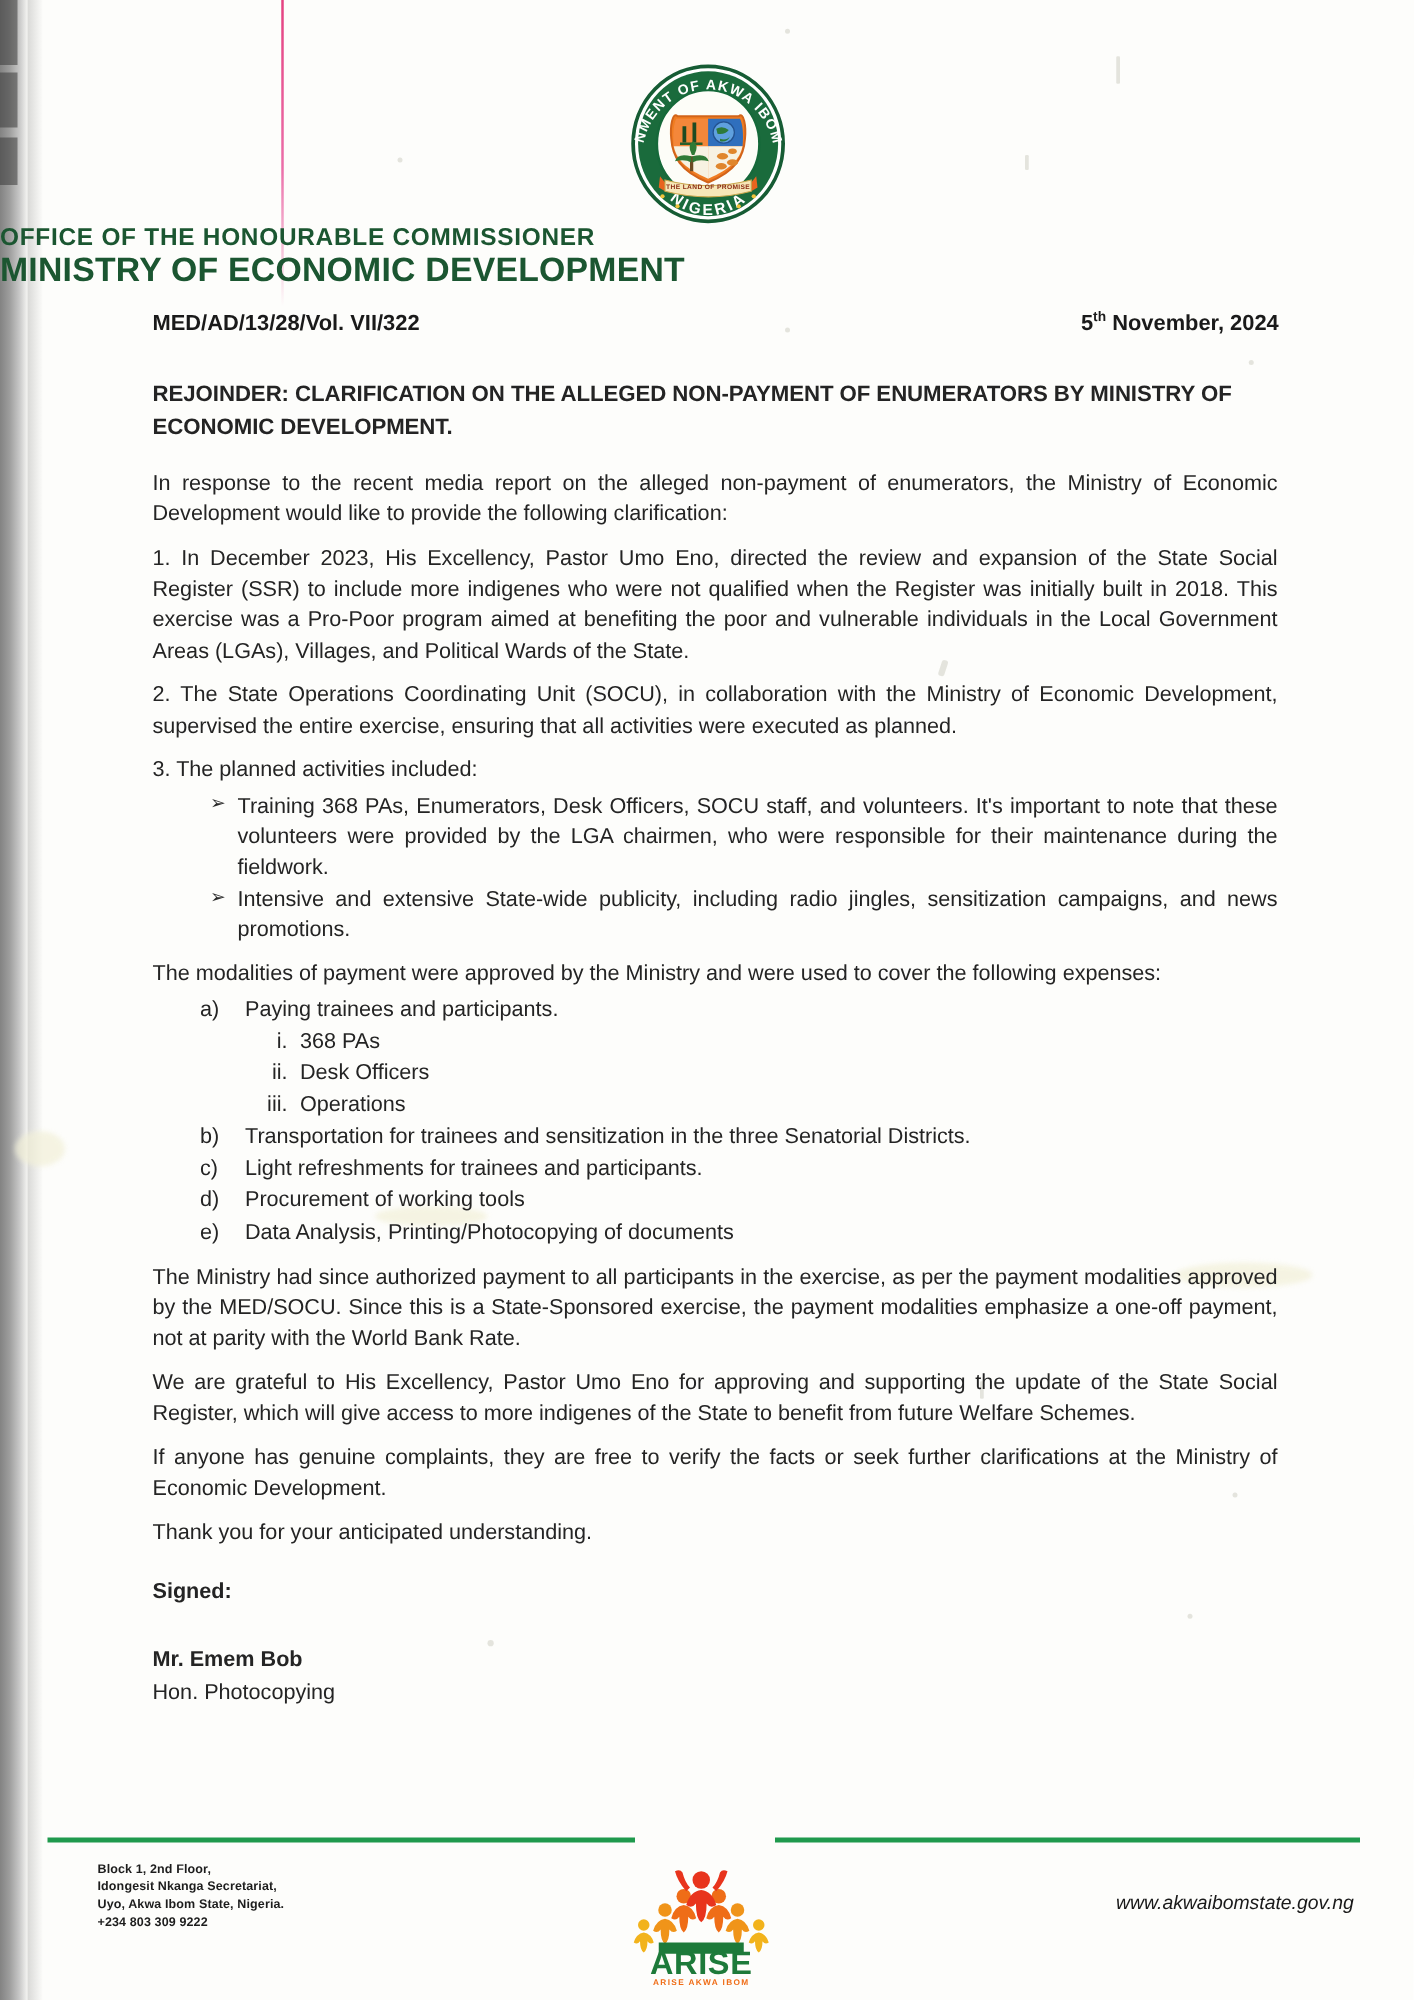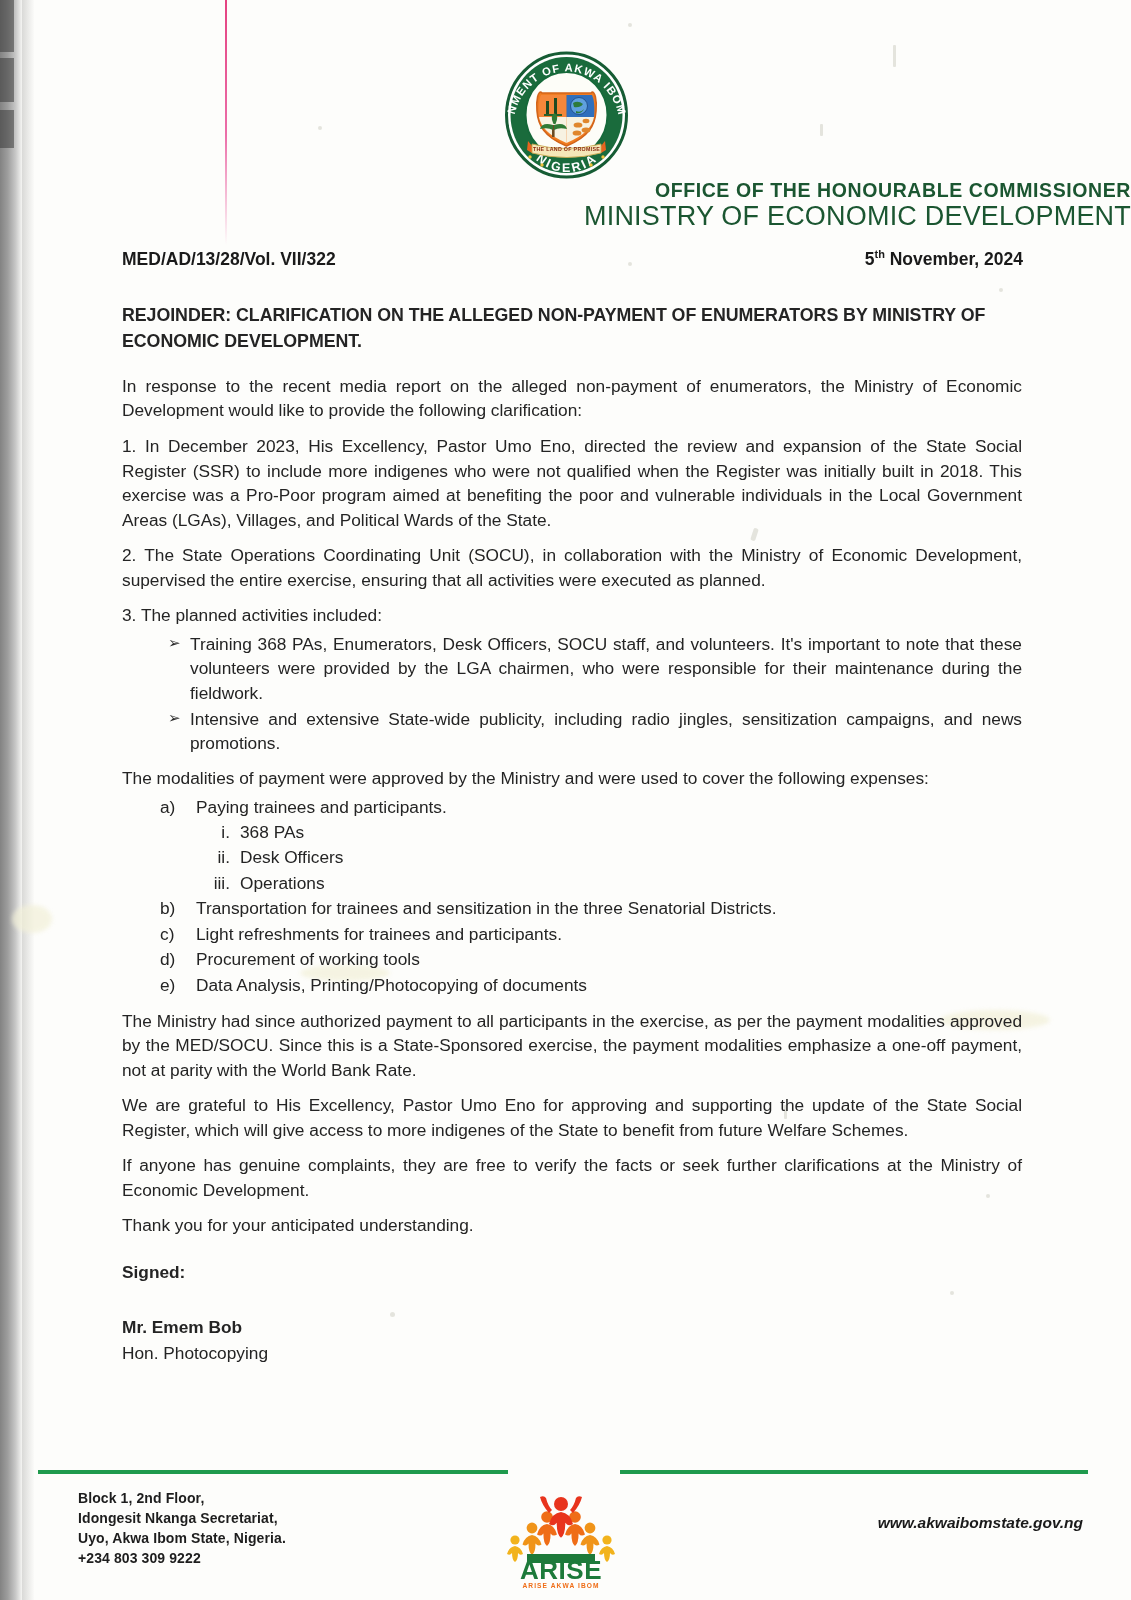--- a/index.html
+++ b/index.html
@@ -74,7 +74,7 @@
     position: absolute;
     left: 0; right: 0;
     top: 180px;
-    text-align: right;
+    text-align: left;
     color: #1b5631;
   }
   .hdr-office {

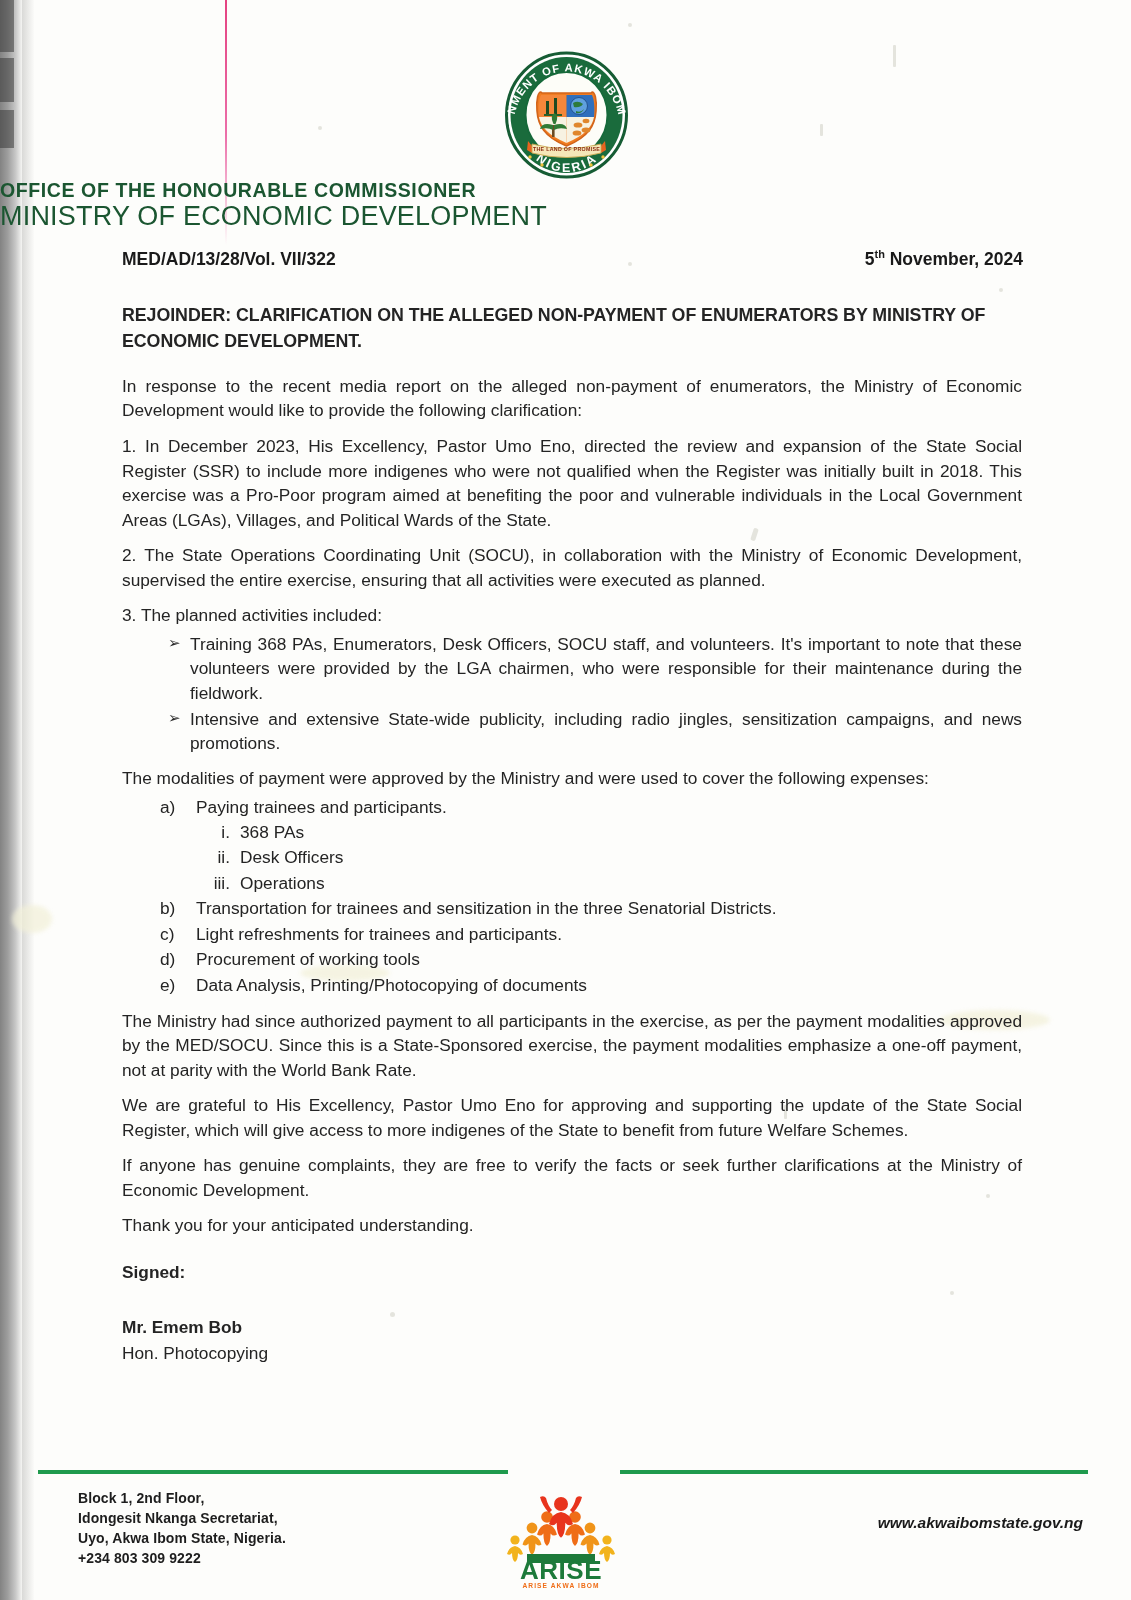--- a/index.html
+++ b/index.html
@@ -85,7 +85,7 @@
   }
   .hdr-ministry {
     font-size: 27px;
-    font-weight: normal;
+    font-weight: bold;
     letter-spacing: .2px;
     line-height: 1.12;
     margin-top: 1px;

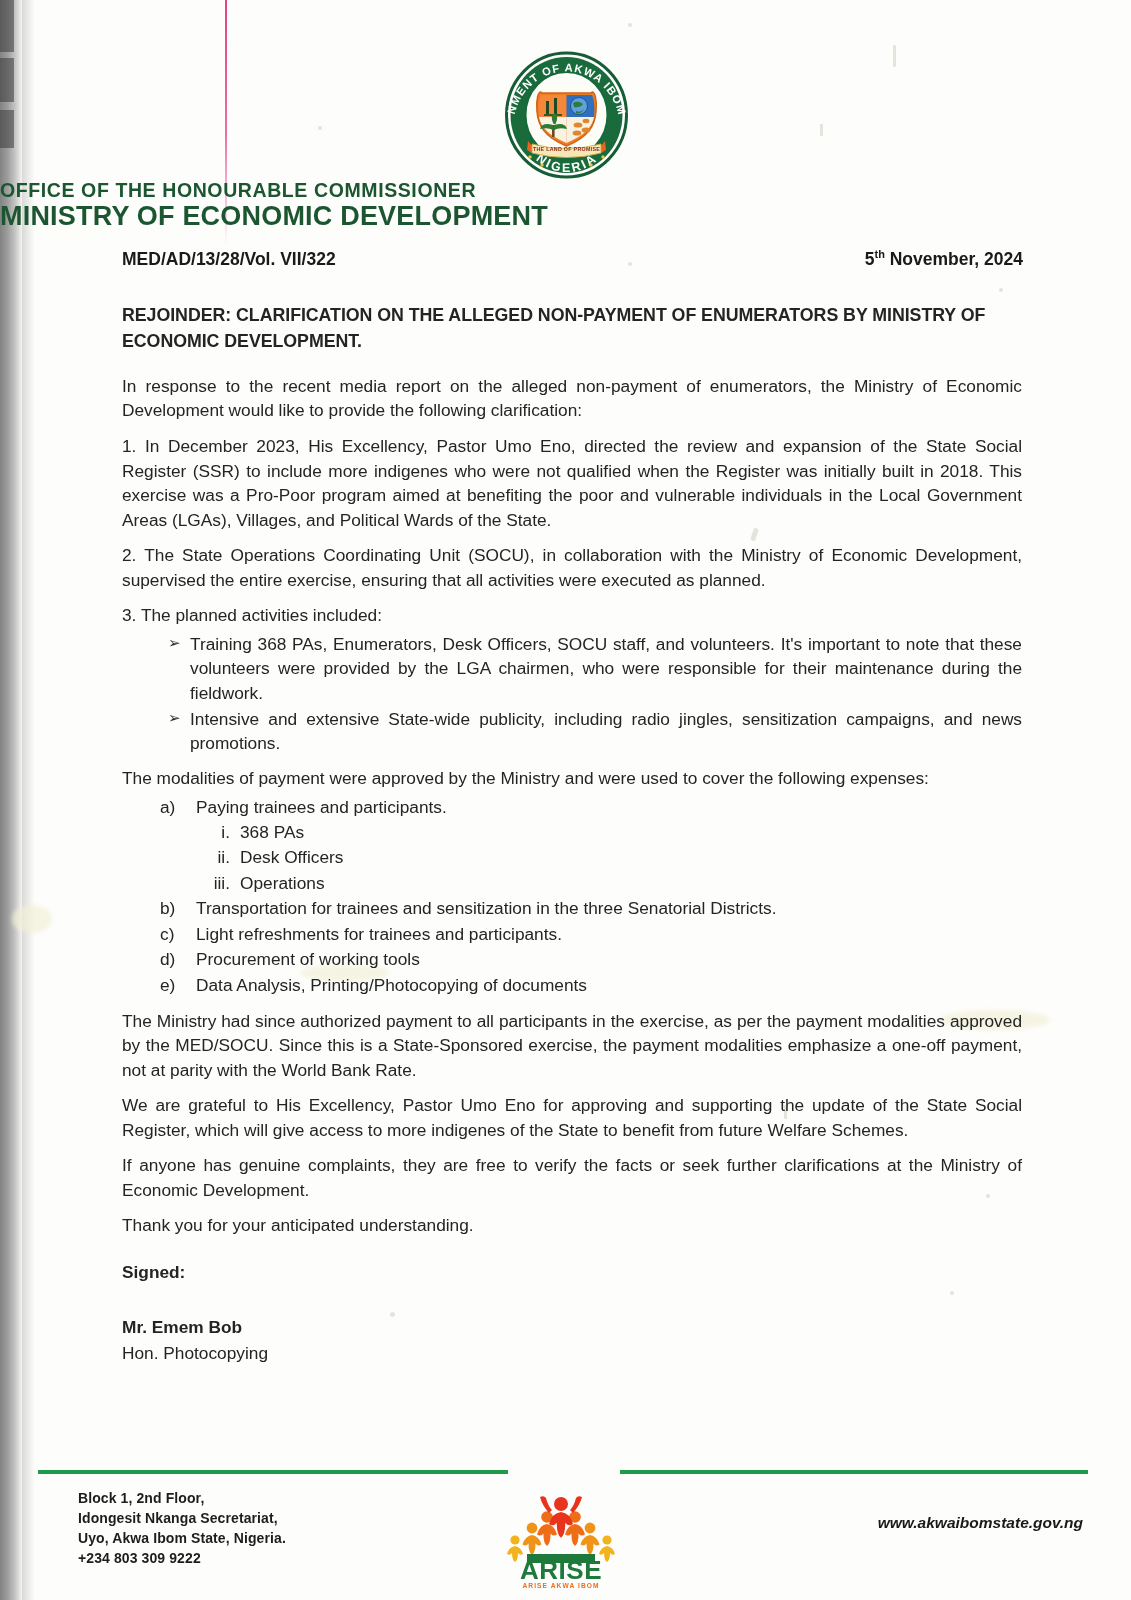--- a/index.html
+++ b/index.html
@@ -213,7 +213,7 @@
   .footer-addr {
     position: absolute;
     left: 78px; top: 1489px;
-    font-size: 14px;
+    font-size: 10px;
     font-weight: bold;
     line-height: 1.42;
     color: #1d1d1d;

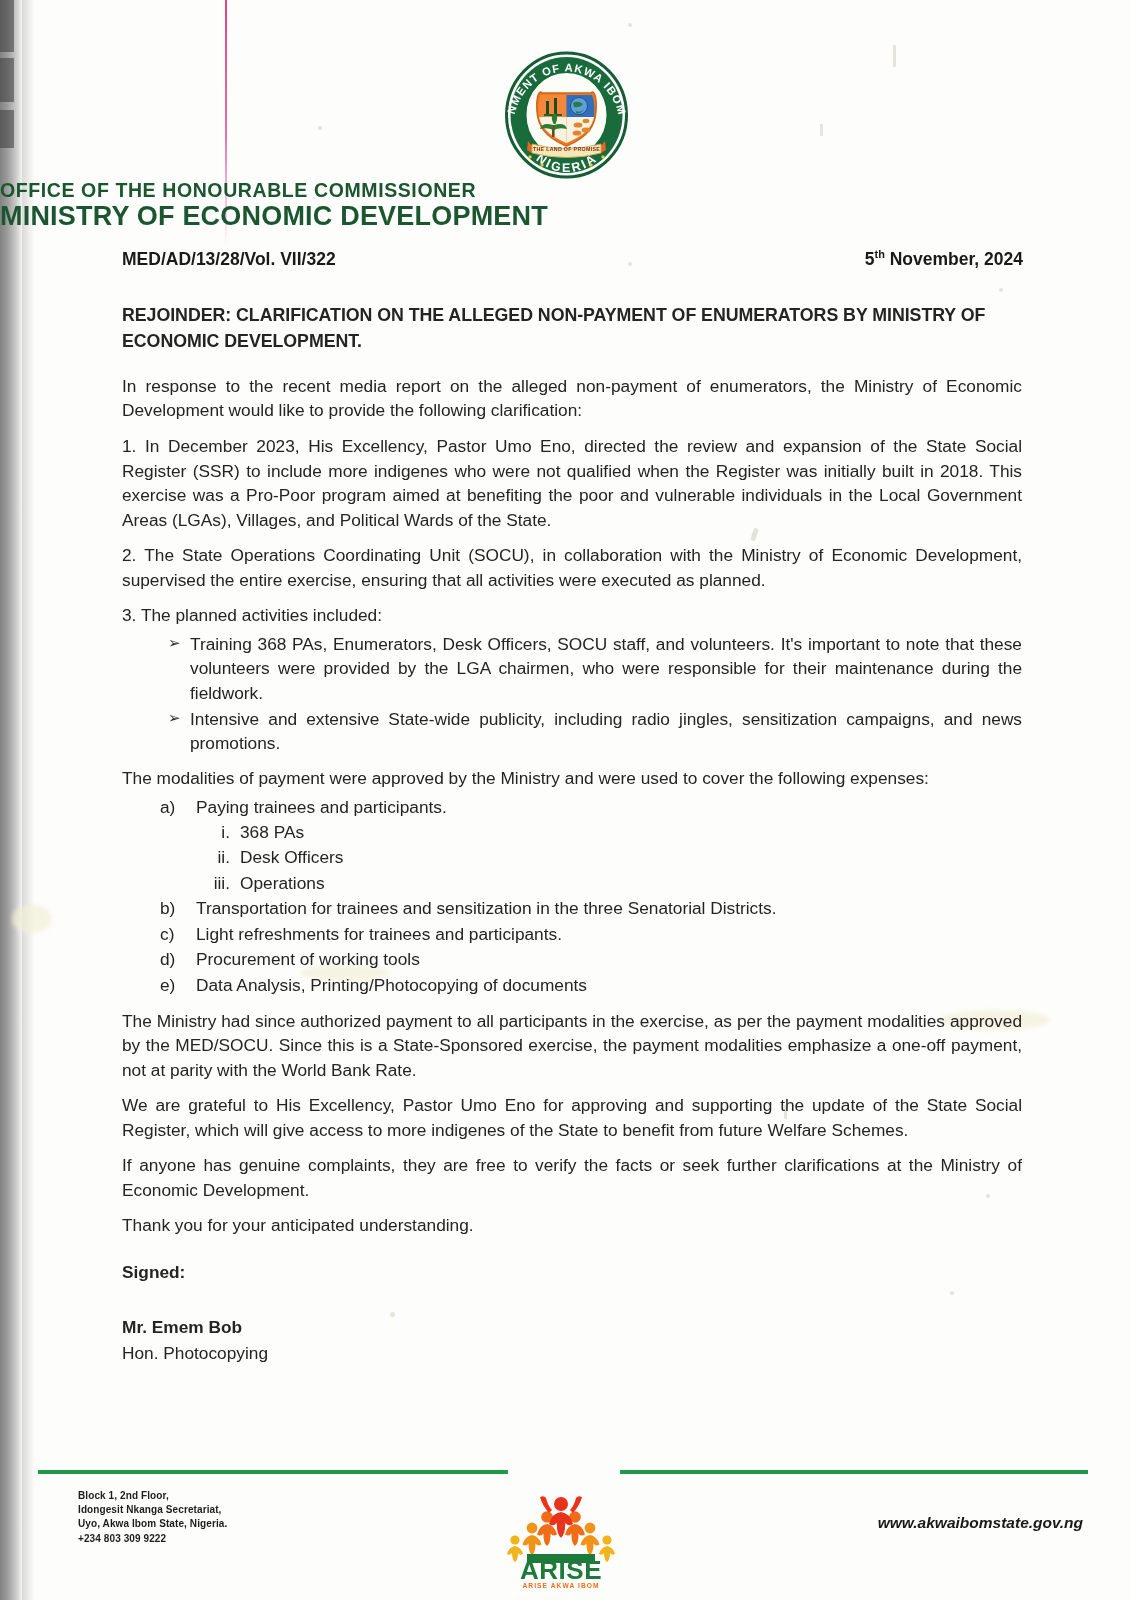--- a/index.html
+++ b/index.html
@@ -223,7 +223,7 @@
     position: absolute;
     right: 48px; top: 1514px;
     font-size: 15.5px;
-    font-weight: bold;
+    font-weight: normal;
     font-style: italic;
     color: #1a1a1a;
   }

